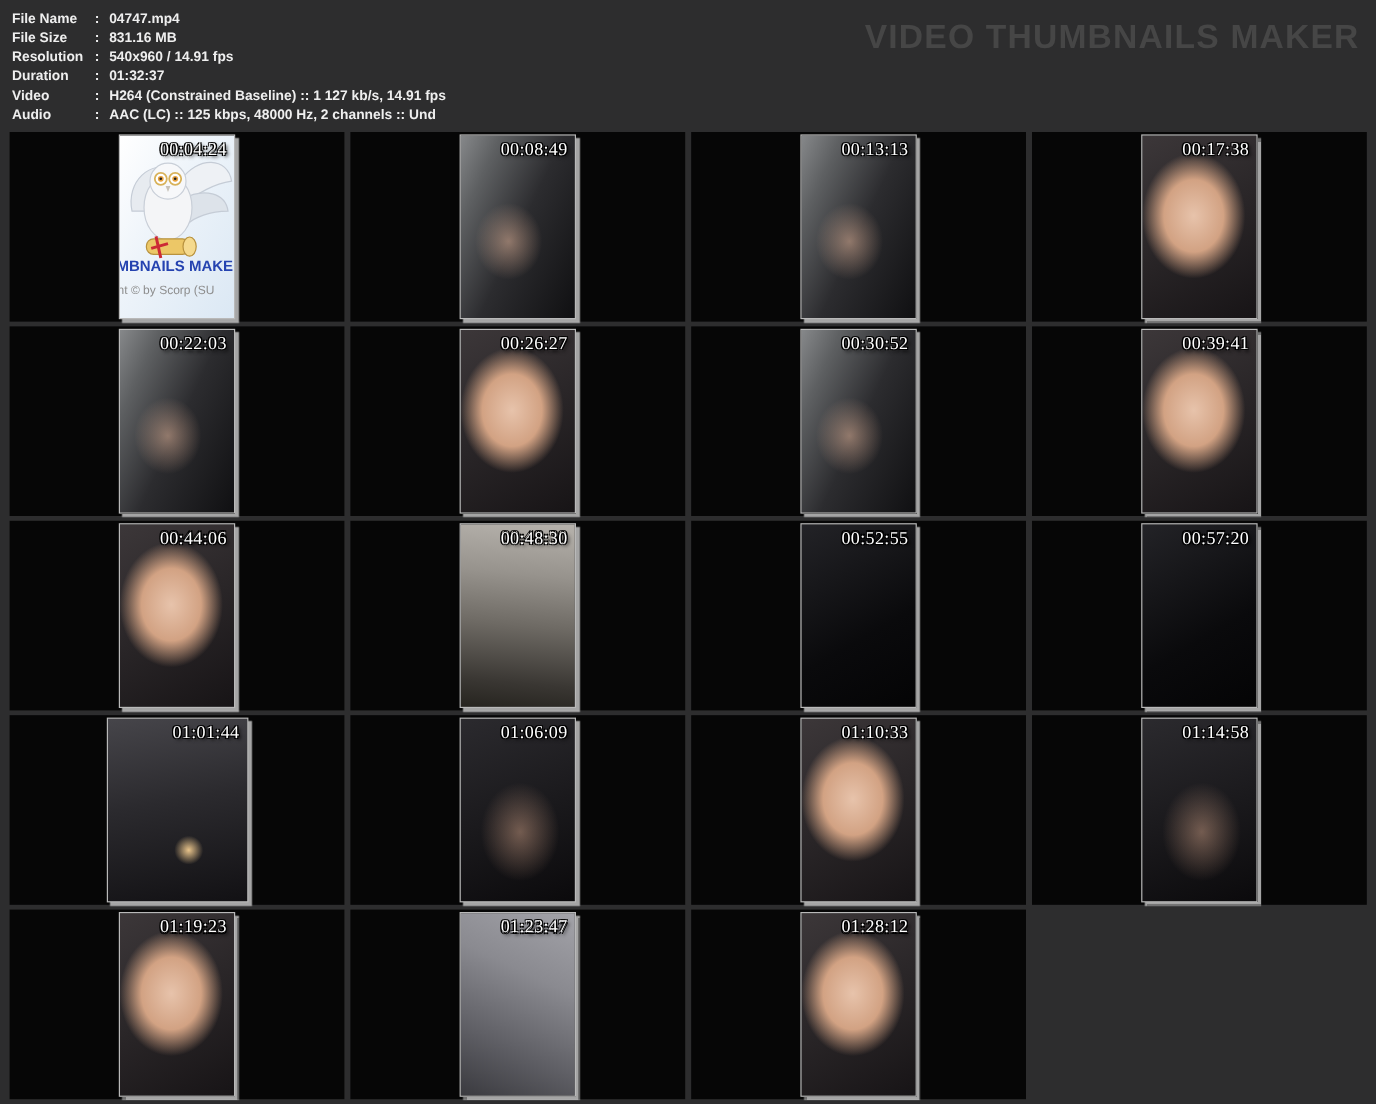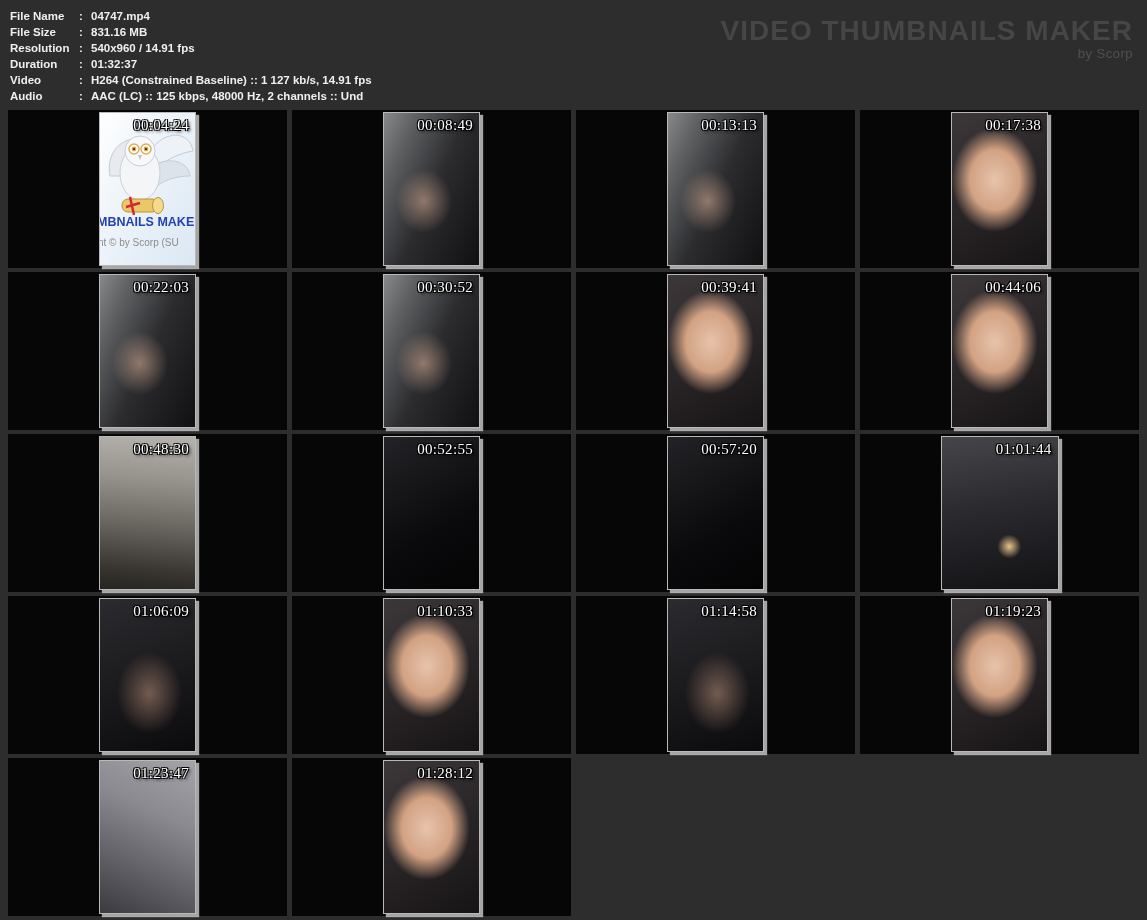--- a/index.html
+++ b/index.html
@@ -16,7 +16,7 @@
   .meta-row{display:flex;font-size:11.5px;font-weight:bold;color:#efefef;line-height:16px;white-space:nowrap;}
   .meta-label{width:69px;flex:0 0 69px;}
   .meta-colon{width:12px;flex:0 0 12px;}
-  .watermark{position:absolute;right:14px;top:18px;text-align:right;}
+  .watermark{position:absolute;right:14px;top:18px;text-align:center;}
   .watermark-title{font-size:28px;font-weight:bold;letter-spacing:1px;color:#464646;line-height:26px;}
   .watermark-sub{font-size:13px;color:#505050;letter-spacing:.5px;margin-top:2px;}
 

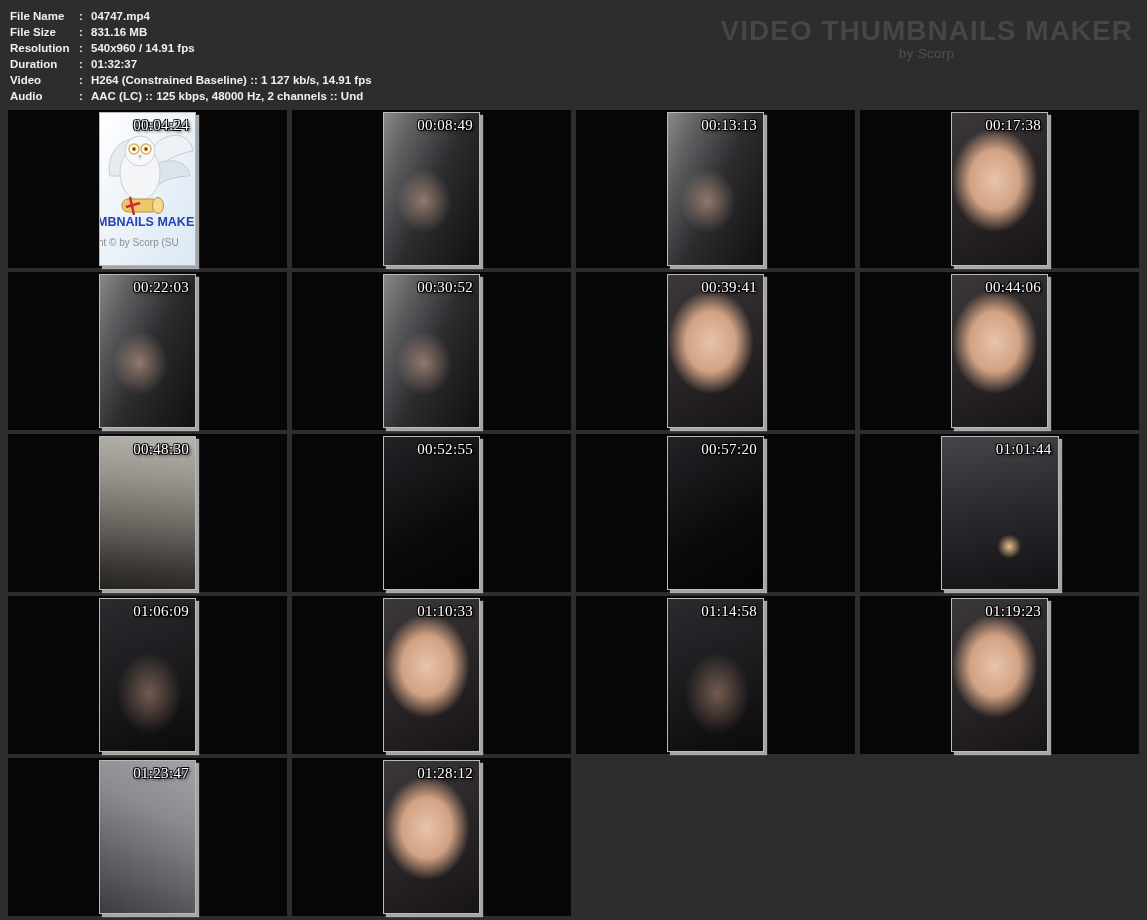--- a/index.html
+++ b/index.html
@@ -110,7 +110,6 @@
   </div>
   <div class="watermark">
     <div class="watermark-title">VIDEO THUMBNAILS MAKER</div>
-    <div class="watermark-sub">by Scorp</div>
   </div>
 </div>
 

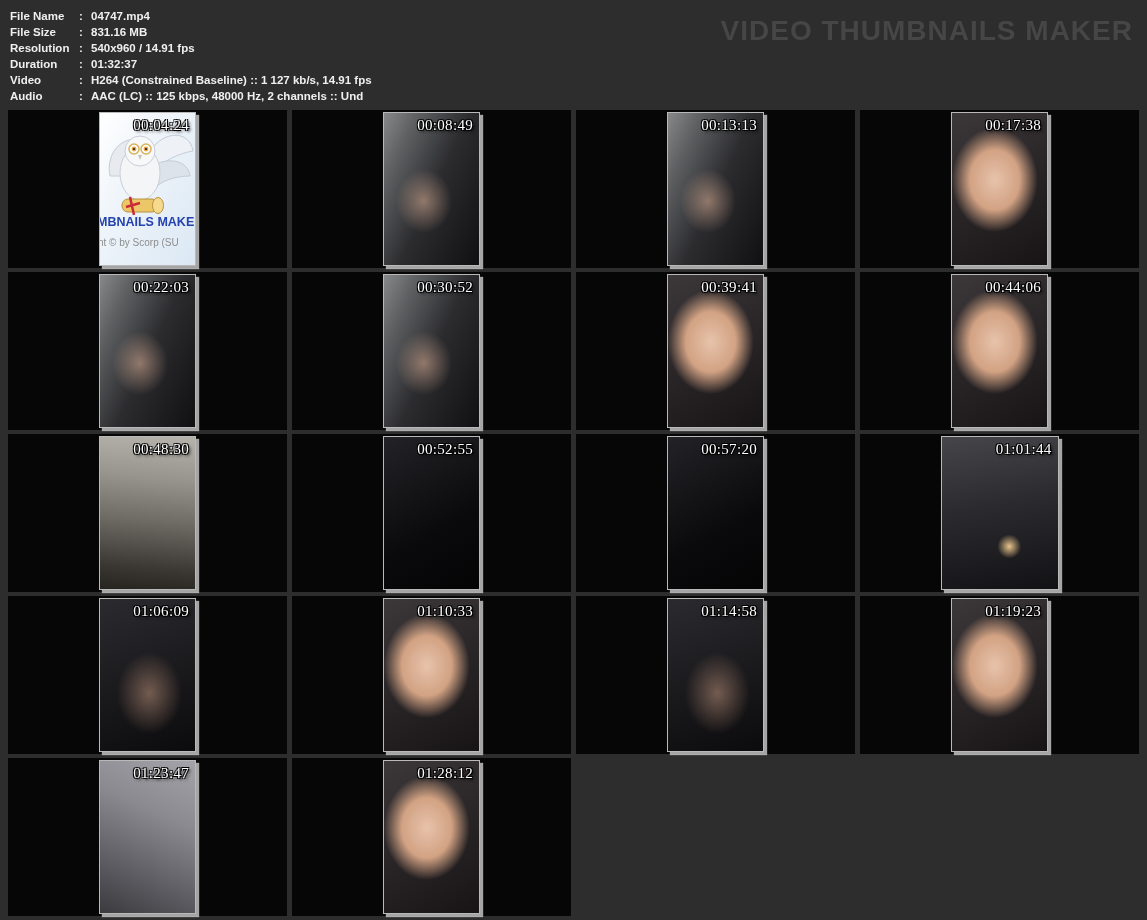--- a/index.html
+++ b/index.html
@@ -164,6 +164,11 @@
     </div>
   </div>
 
+  <div class="cell">
+    <div class="thumb" data-v="v-face">
+      <span class="ts">00:26:27</span>
+    </div>
+  </div>
 
   <div class="cell">
     <div class="thumb" data-v="v-wall">

